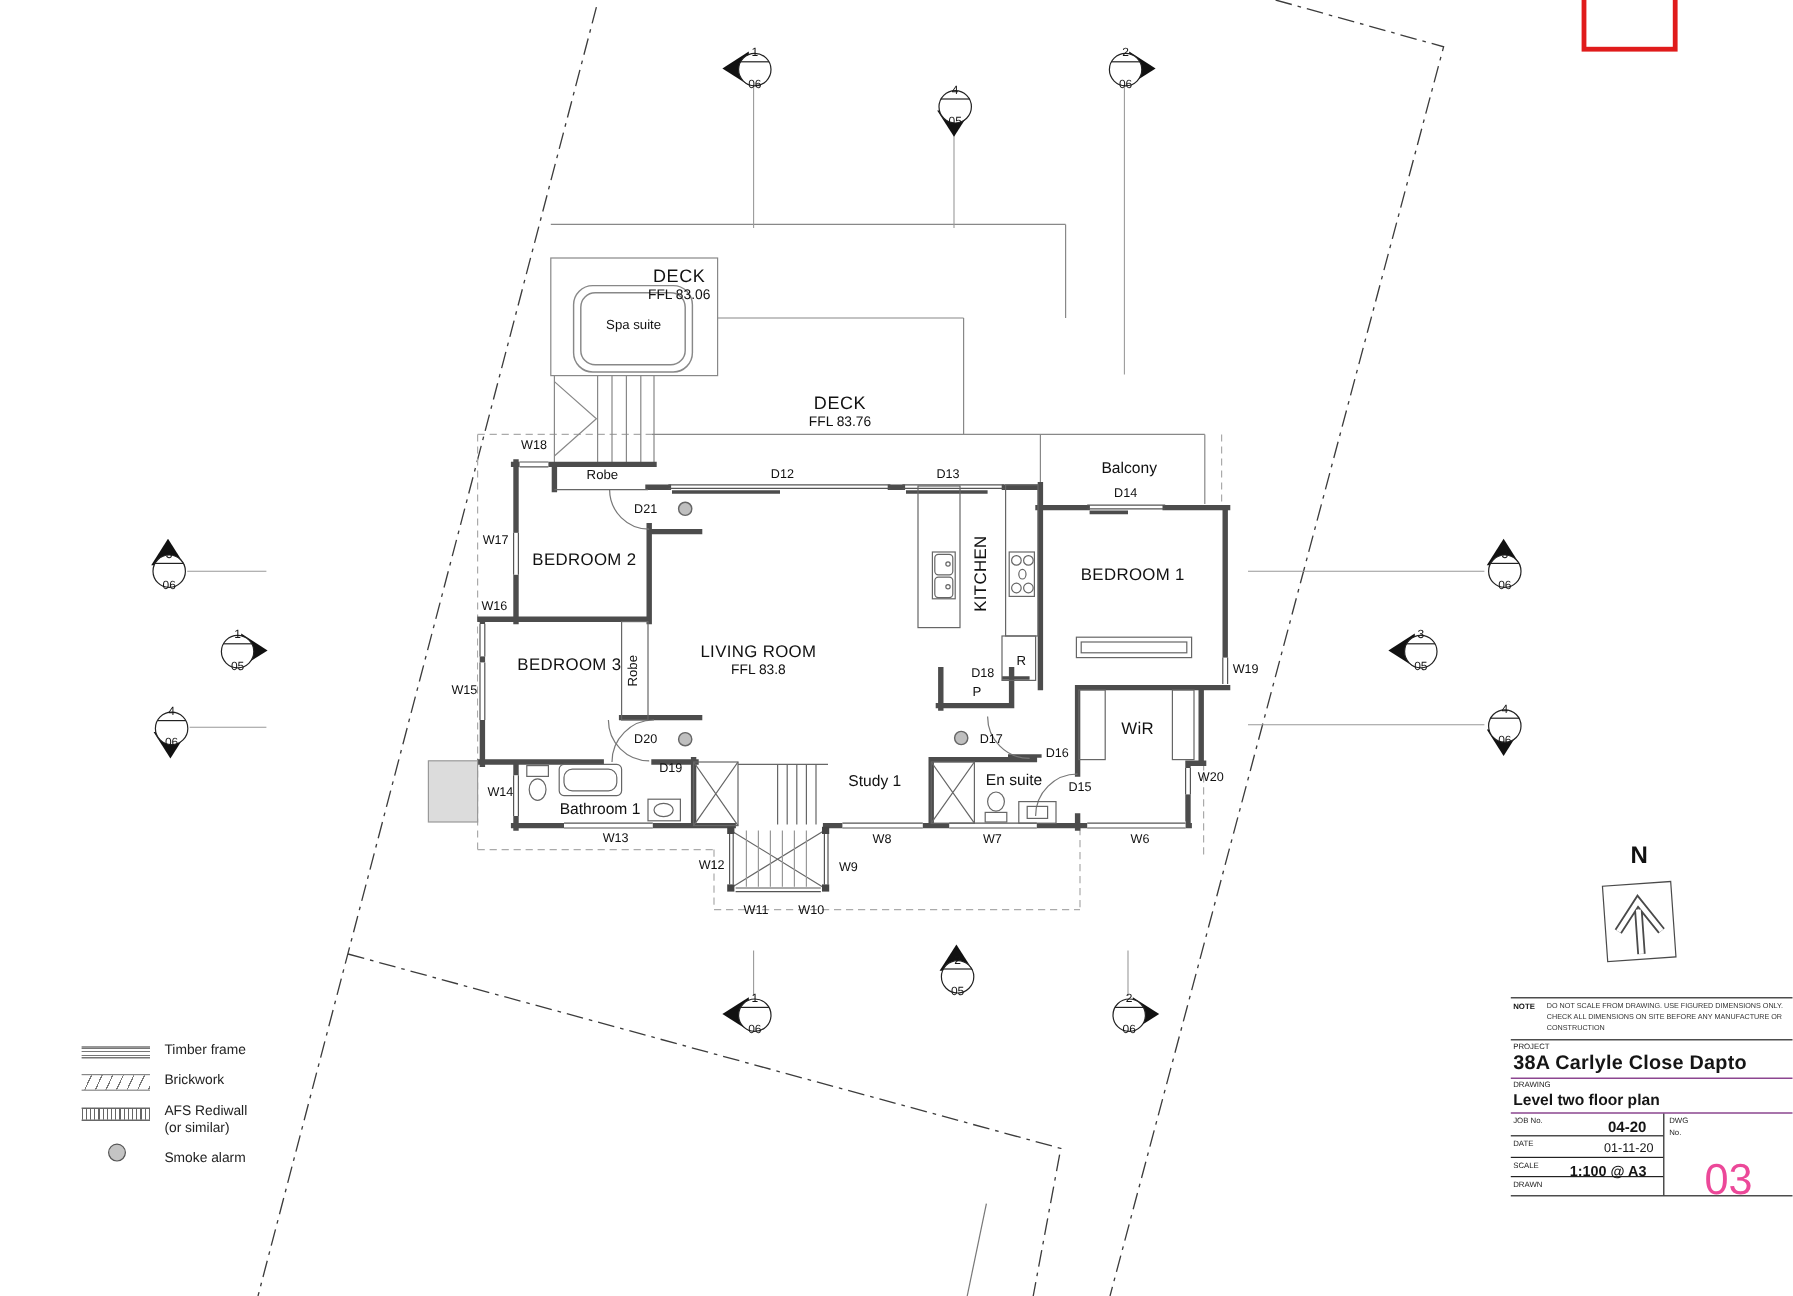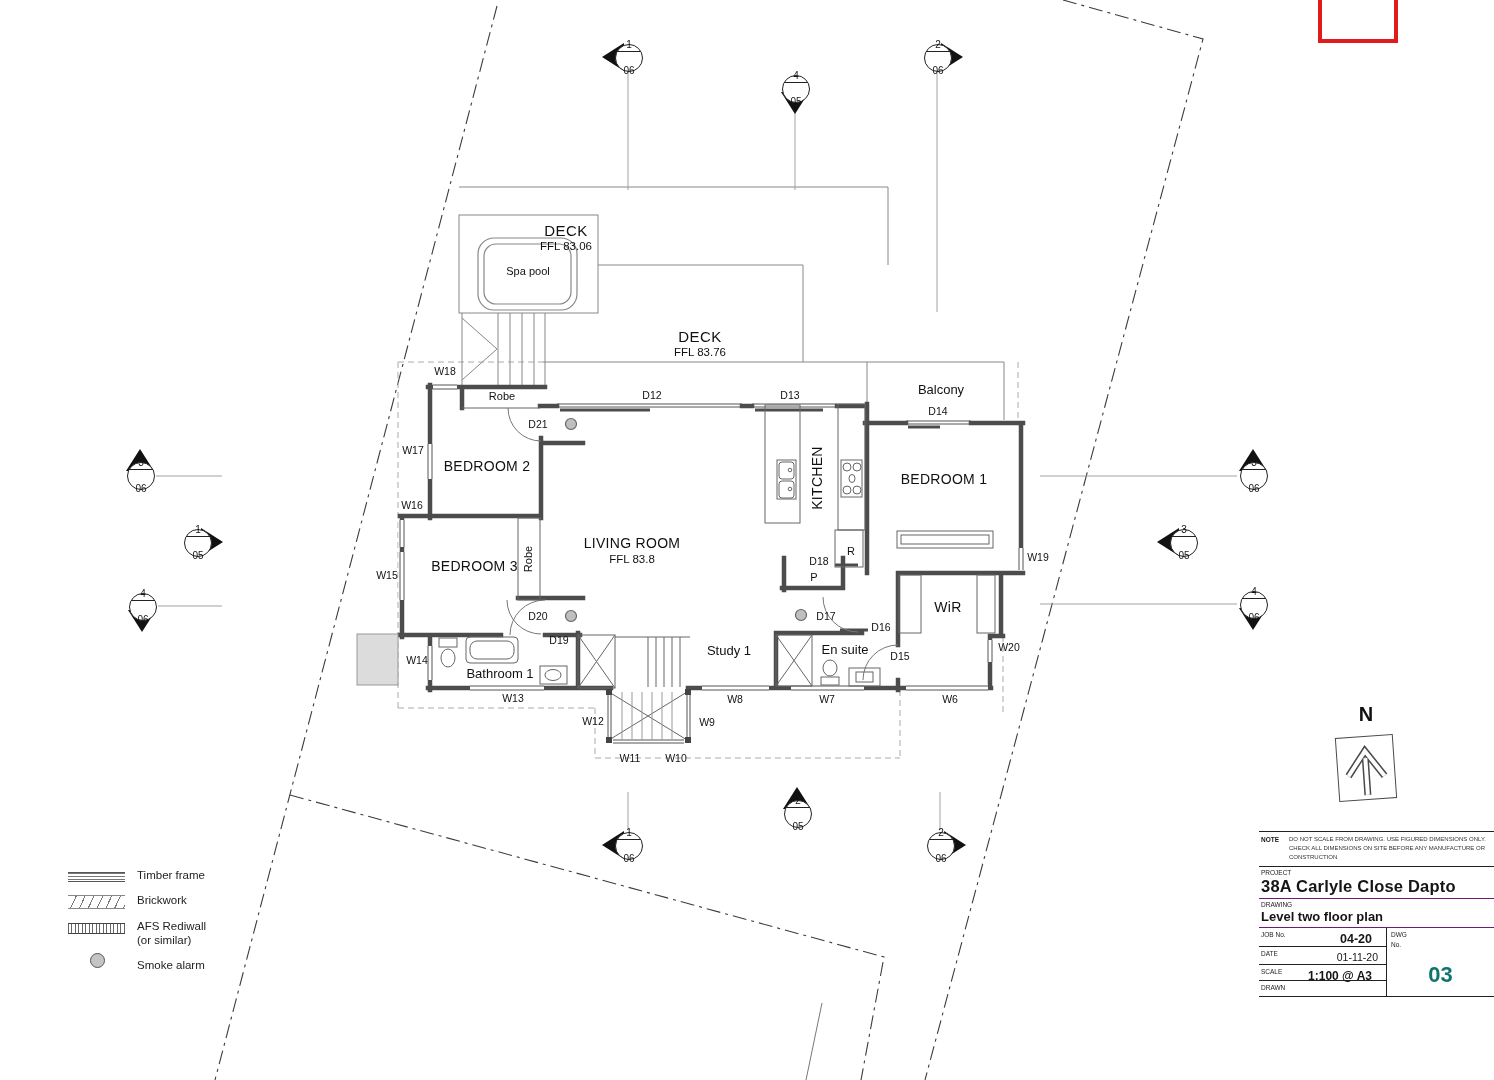--- a/index.html
+++ b/index.html
@@ -260,7 +260,7 @@
 
   <div class="lbl deckname" style="left:566px;top:231px;">DECK</div>
   <div class="lbl ffl" style="left:566px;top:246px;">FFL 83.06</div>
-  <div class="lbl robe" style="left:528px;top:272px;">Spa pool</div>
+  <div class="lbl robe" style="left:528px;top:272px;">Spa suite</div>
   <div class="lbl deckname" style="left:700px;top:337px;">DECK</div>
   <div class="lbl ffl" style="left:700px;top:352px;">FFL 83.76</div>
   <div class="lbl room-sm" style="left:941px;top:390px;">Balcony</div>

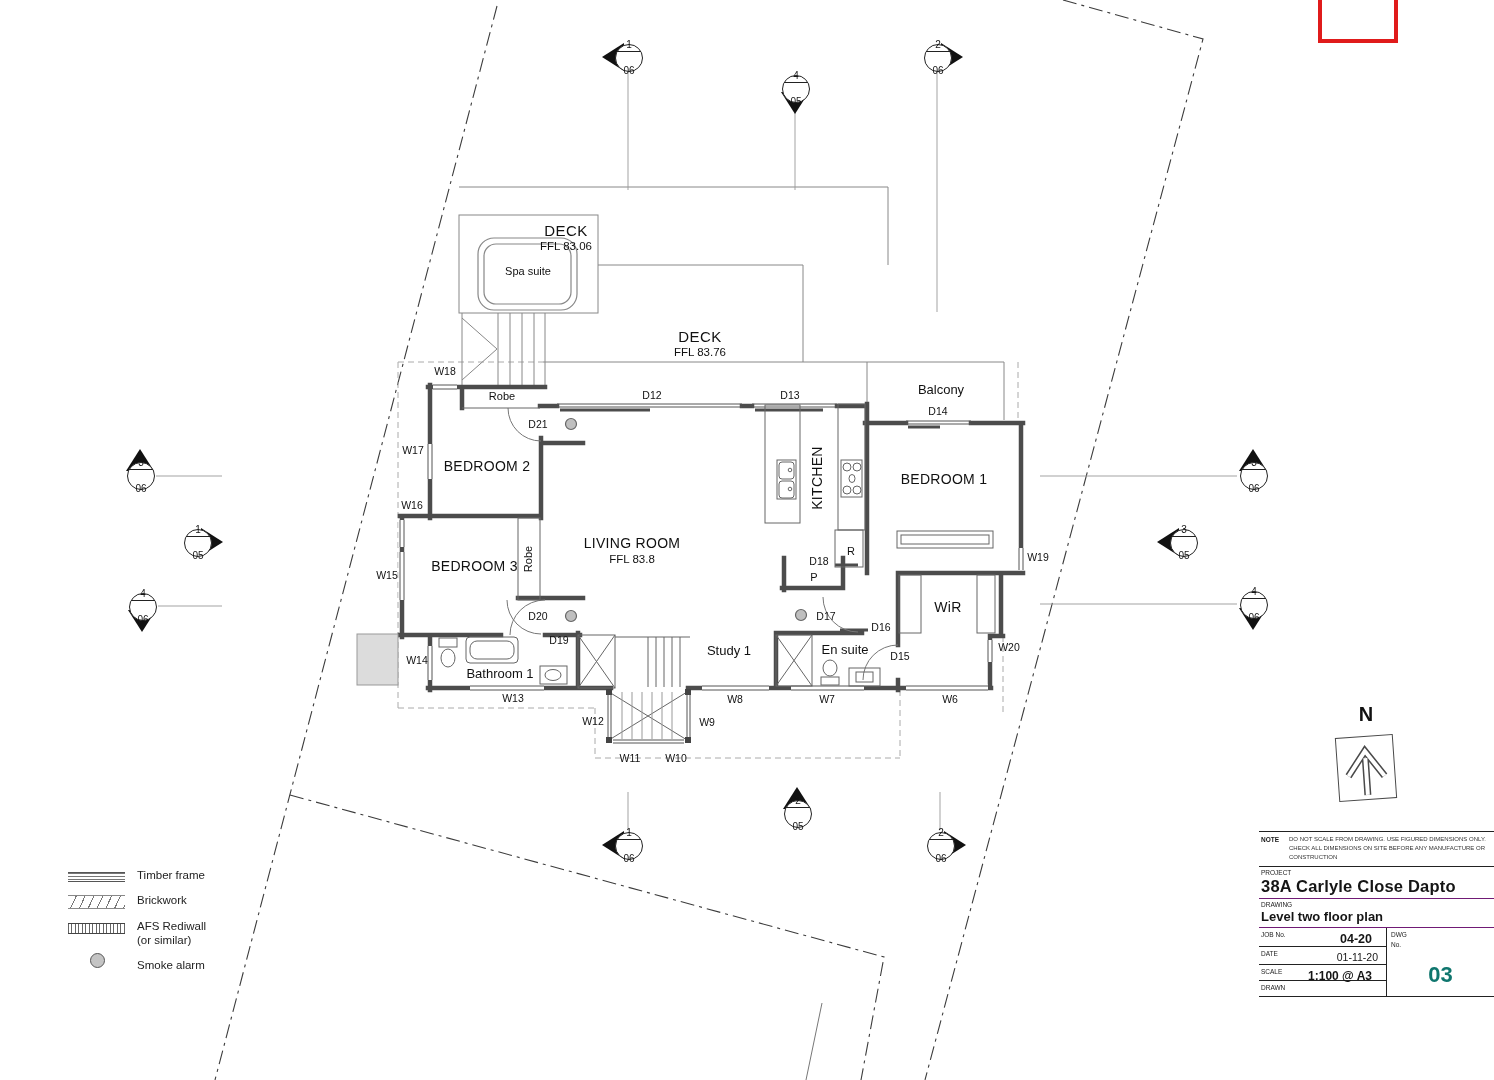--- a/index.html
+++ b/index.html
@@ -267,7 +267,7 @@
   <div class="lbl robe" style="left:502px;top:397px;">Robe</div>
   <div class="lbl robe vert" style="left:529px;top:559px;">Robe</div>
   <div class="lbl room" style="left:487px;top:466px;">BEDROOM 2</div>
-  <div class="lbl room" style="left:466px;top:566px;padding-left:17px;">BEDROOM 3</div>
+  <div class="lbl room" style="left:466px;top:554px;padding-left:17px;">BEDROOM 3</div>
   <div class="lbl room" style="left:632px;top:543px;">LIVING ROOM</div>
   <div class="lbl ffl" style="left:632px;top:559px;">FFL 83.8</div>
   <div class="lbl room vert" style="left:817px;top:478px;">KITCHEN</div>

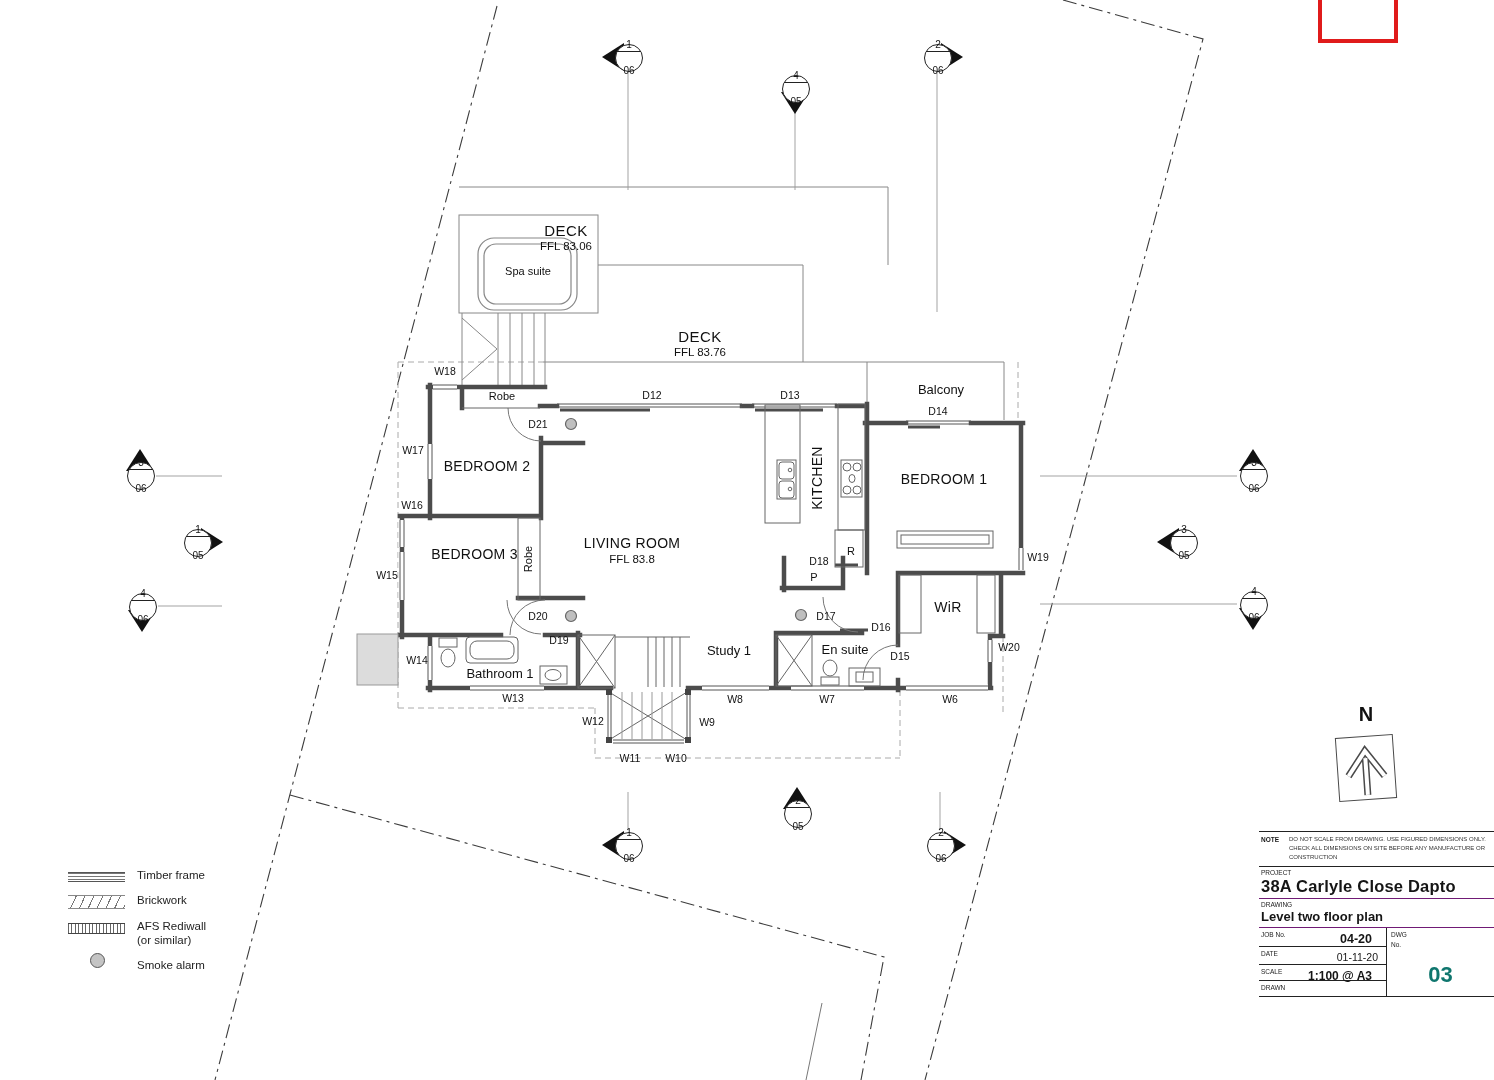--- a/index.html
+++ b/index.html
@@ -62,7 +62,7 @@
   .v-scale{font-size:12px;font-weight:bold;padding-right:14px;}
   .tb-right{flex:1;position:relative;}
   .tb-dwg{position:absolute;left:4px;top:2px;font-size:6.5px;line-height:1.6;color:#222;}
-  .tb-dwgno{position:absolute;left:50%;top:34px;transform:translateX(-50%);font-size:22px;color:#0f766e;font-weight:bold;}
+  .tb-dwgno{position:absolute;left:50%;top:34px;transform:translateX(-50%);font-size:36px;color:#ec4899;}
   .footer-note{position:absolute;left:380px;top:1025px;width:710px;text-align:center;font-size:11px;color:#222;}
 </style>
 </head>

